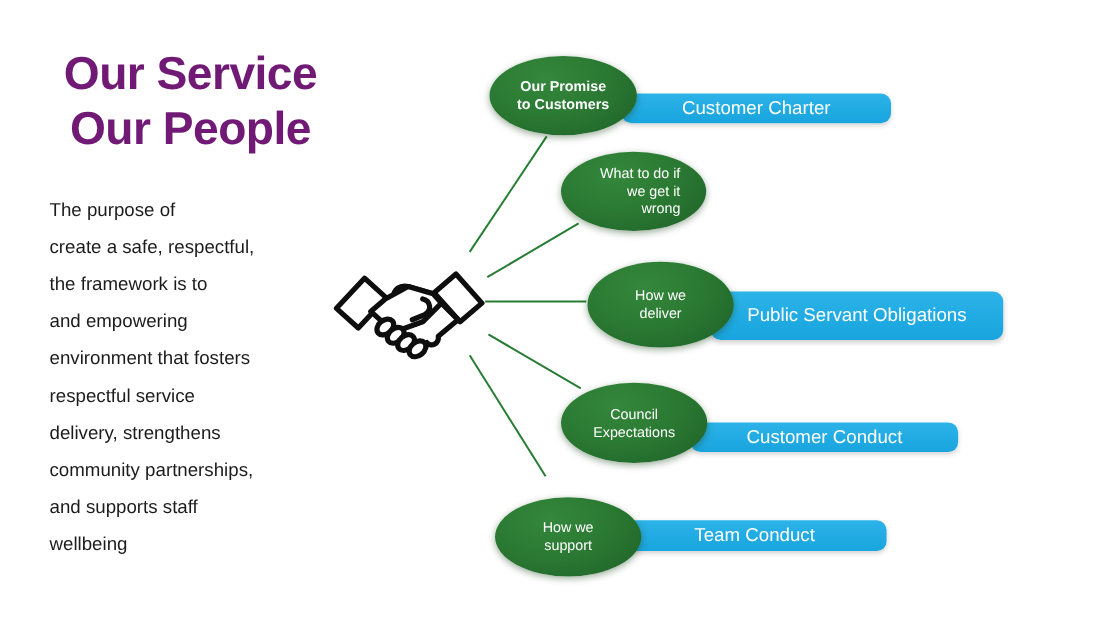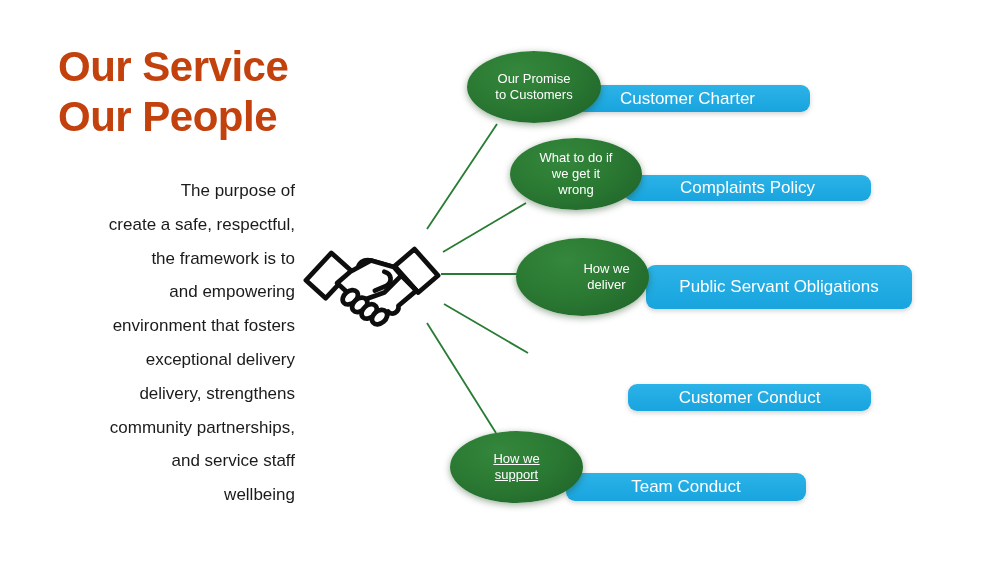--- a/index.html
+++ b/index.html
@@ -11,8 +11,8 @@
   
   .title {
     position:absolute; left:58px; top:42px;
-    font-size:42px; font-weight:bold; color:#c2410c;
-    line-height:50px; letter-spacing:-0.5px; white-space:nowrap;
+    font-size:42px; font-weight:bold; color:#701a75;
+    line-height:50px; letter-spacing:-0.5px; white-space:nowrap;text-align:center;
   }
   .intro {
     position:absolute; left:45px; top:174px; width:250px;

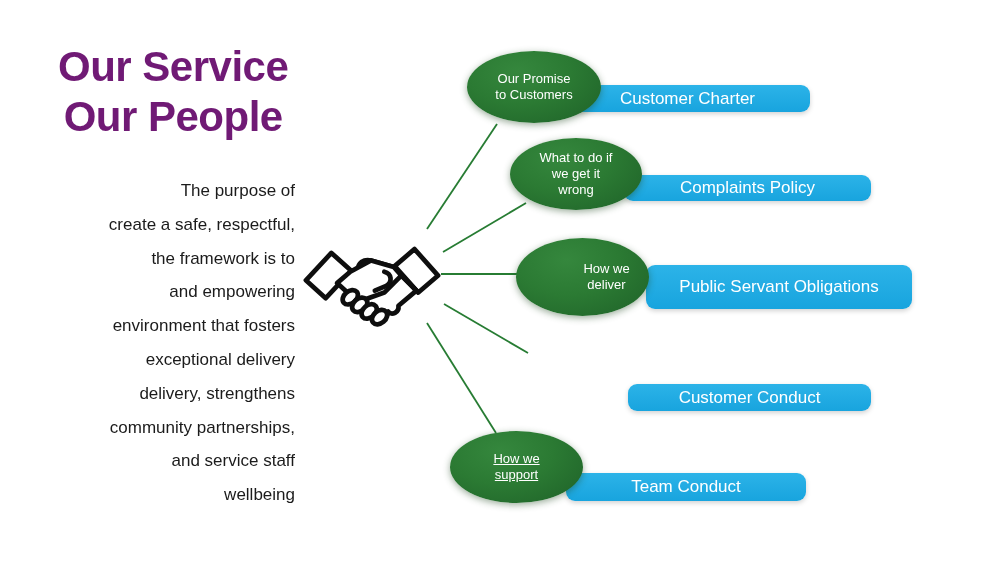--- a/index.html
+++ b/index.html
@@ -38,7 +38,7 @@
     font-size:17px; box-shadow:0 2px 5px rgba(0,0,0,0.18);
     cursor:pointer; white-space:nowrap;margin-top:16px;
   }
-  .e1{left:467px;top:51px;width:134px;height:72px;}
+  .e1{left:445px;top:51px;width:134px;height:72px;font-weight:bold;}
   .e2{left:510px;top:138px;width:132px;height:72px;}
   .e3{left:516px;top:238px;width:133px;height:78px;justify-content:flex-end;}
   .e4{left:510px;top:348px;width:133px;height:73px;}

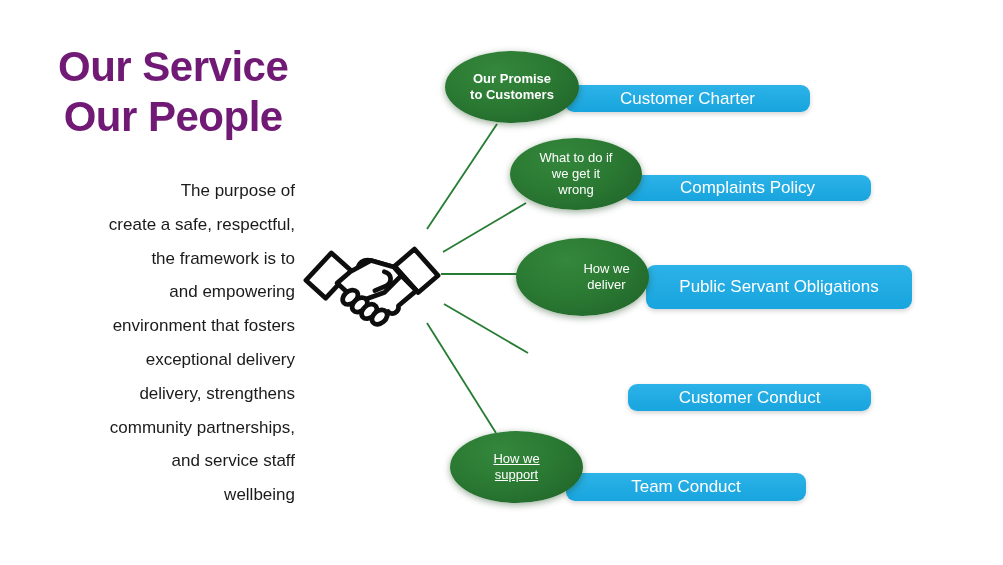--- a/index.html
+++ b/index.html
@@ -39,7 +39,7 @@
     cursor:pointer; white-space:nowrap;margin-top:16px;
   }
   .e1{left:445px;top:51px;width:134px;height:72px;font-weight:bold;}
-  .e2{left:510px;top:138px;width:132px;height:72px;}
+  .e2{left:510px;top:138px;width:132px;height:72px;text-align:right;}
   .e3{left:516px;top:238px;width:133px;height:78px;justify-content:flex-end;}
   .e4{left:510px;top:348px;width:133px;height:73px;}
   .e5{left:450px;top:431px;width:133px;height:72px;text-decoration:underline;}

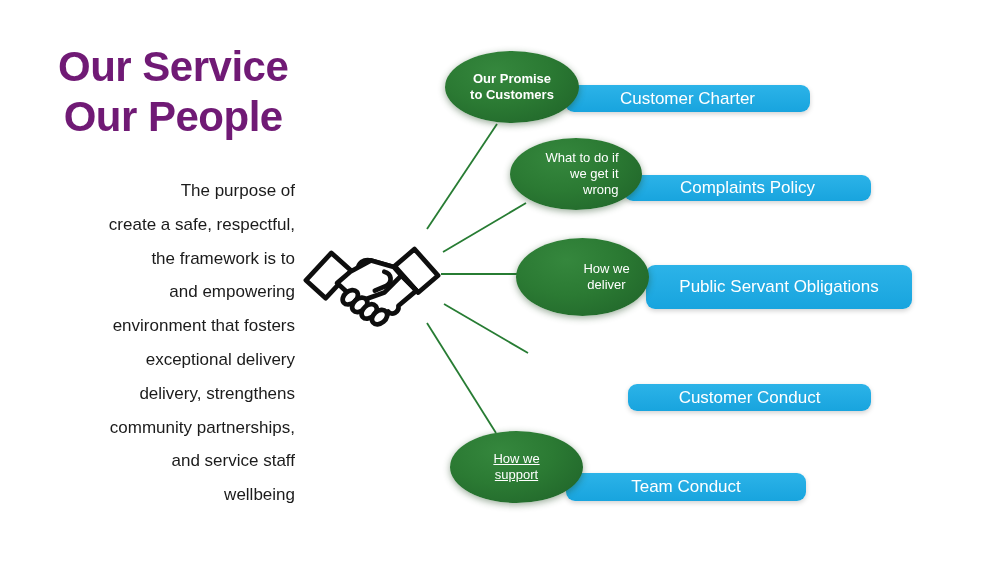--- a/index.html
+++ b/index.html
@@ -16,7 +16,7 @@
   }
   .intro {
     position:absolute; left:45px; top:174px; width:250px;
-    font-size:17px; color:#1b1b1b; line-height:33.8px;text-align:right;
+    font-size:17px; color:#1b1b1b; line-height:33.8px;
   }
   
   .connectors { position:absolute; left:0; top:0; width:1003px; height:565px; z-index:1; pointer-events:none; }

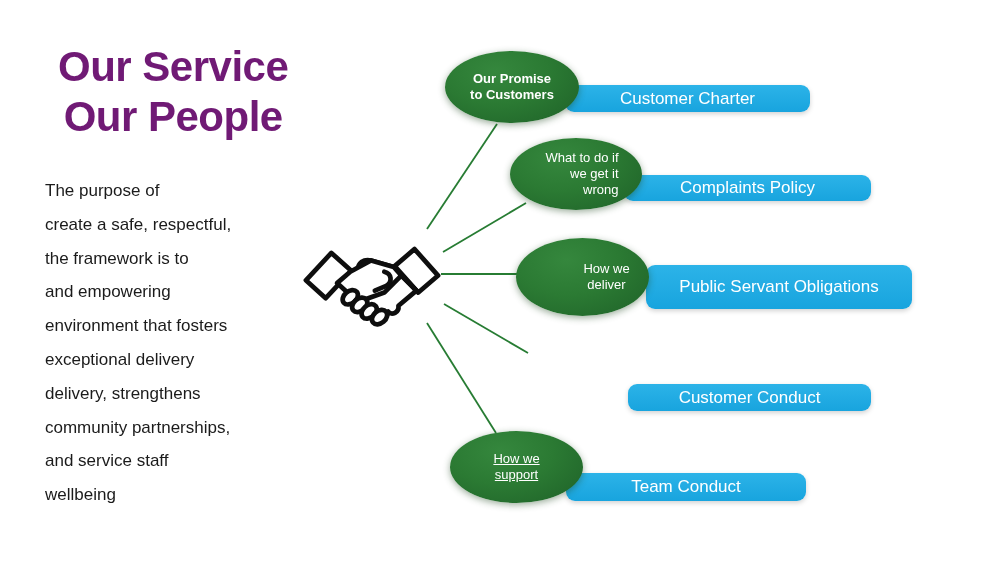--- a/index.html
+++ b/index.html
@@ -104,7 +104,6 @@
     <span class="etext">Our Promise to Customers</span>
   </div>
 
-  <div class="bar b2">Complaints Policy</div>
   <div class="ellipse e2">
     <span class="etext">What to do if we get it wrong</span>
   </div>

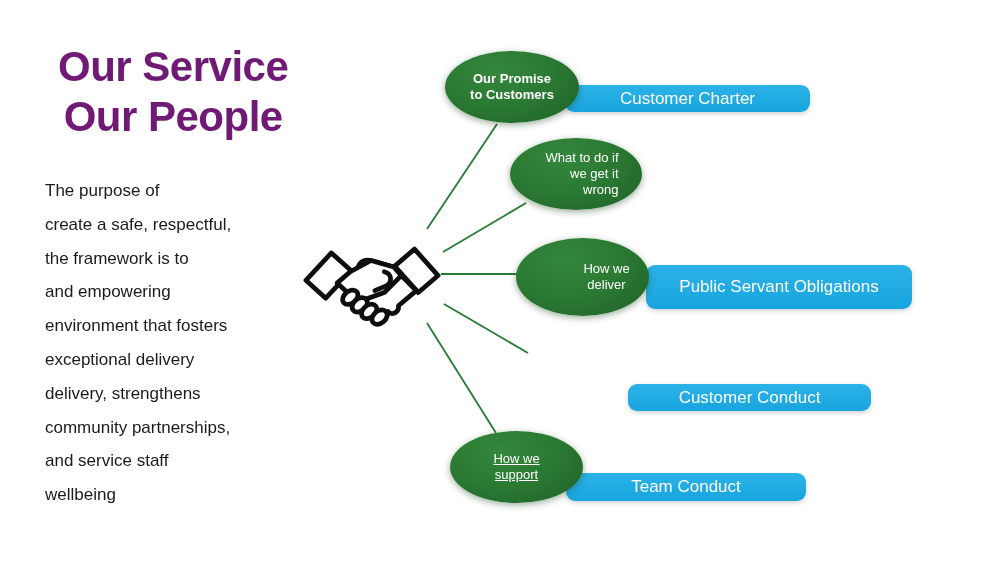--- a/index.html
+++ b/index.html
@@ -40,7 +40,7 @@
   }
   .e1{left:445px;top:51px;width:134px;height:72px;font-weight:bold;}
   .e2{left:510px;top:138px;width:132px;height:72px;text-align:right;}
-  .e3{left:516px;top:238px;width:133px;height:78px;justify-content:flex-end;}
+  .e3{left:534px;top:238px;width:133px;height:78px;}
   .e4{left:510px;top:348px;width:133px;height:73px;}
   .e5{left:450px;top:431px;width:133px;height:72px;text-decoration:underline;}
   .b1{left:565px;top:69px;width:245px;height:27px;}

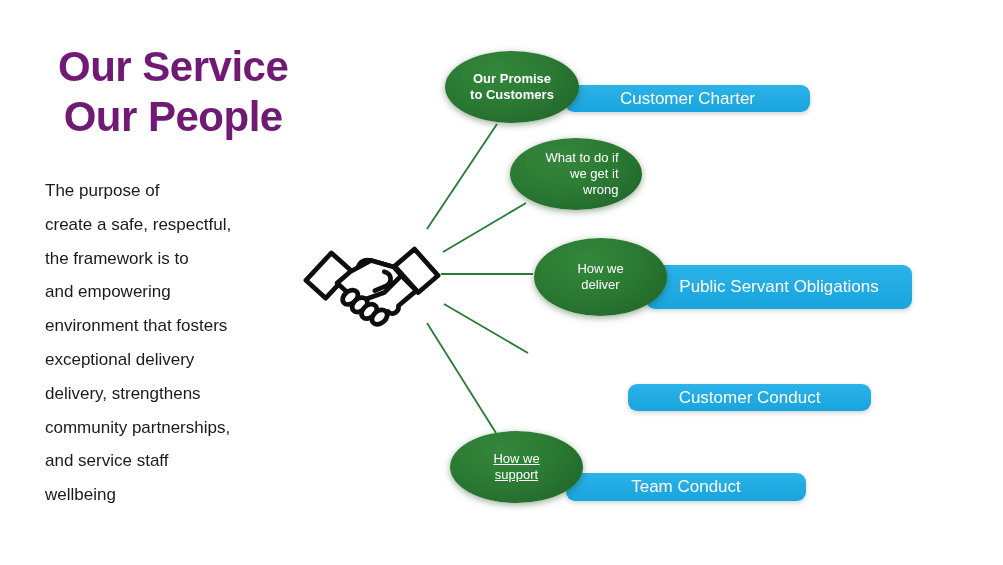--- a/index.html
+++ b/index.html
@@ -75,7 +75,7 @@
     <div>the framework is to</div>
     <div>and empowering</div>
     <div>environment that fosters</div>
-    <div>exceptional delivery</div>
+    <div>respectful service</div>
     <div>delivery, strengthens</div>
     <div>community partnerships,</div>
     <div>and service staff</div>

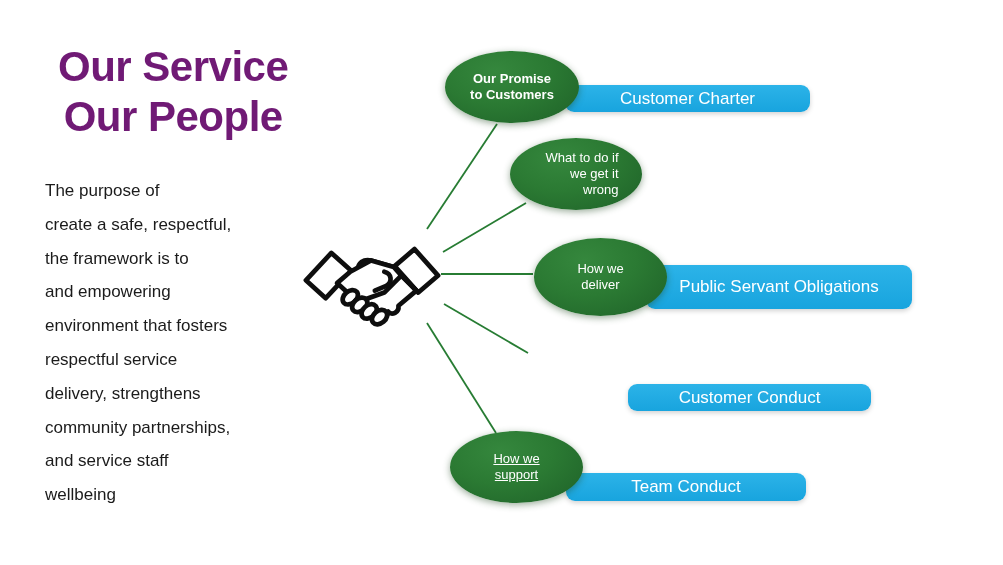--- a/index.html
+++ b/index.html
@@ -114,6 +114,9 @@
   </div>
 
   <div class="bar b4">Customer Conduct</div>
+  <div class="ellipse e4">
+    <span class="etext">Council Expectations</span>
+  </div>
 
   <div class="bar b5">Team Conduct</div>
   <div class="ellipse e5">

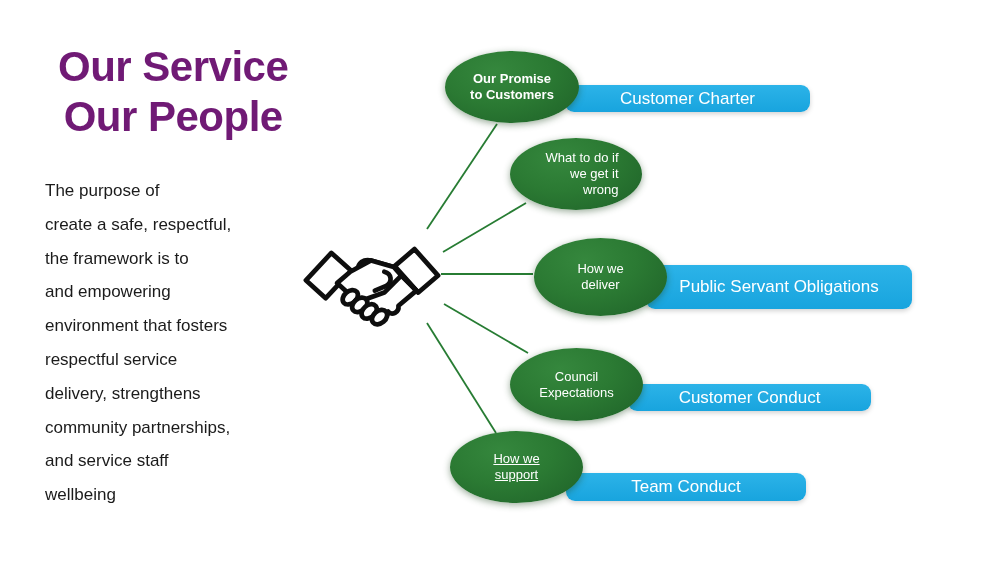--- a/index.html
+++ b/index.html
@@ -78,7 +78,7 @@
     <div>respectful service</div>
     <div>delivery, strengthens</div>
     <div>community partnerships,</div>
-    <div>and service staff</div>
+    <div>and supports staff</div>
     <div>wellbeing</div>
   </div>
 

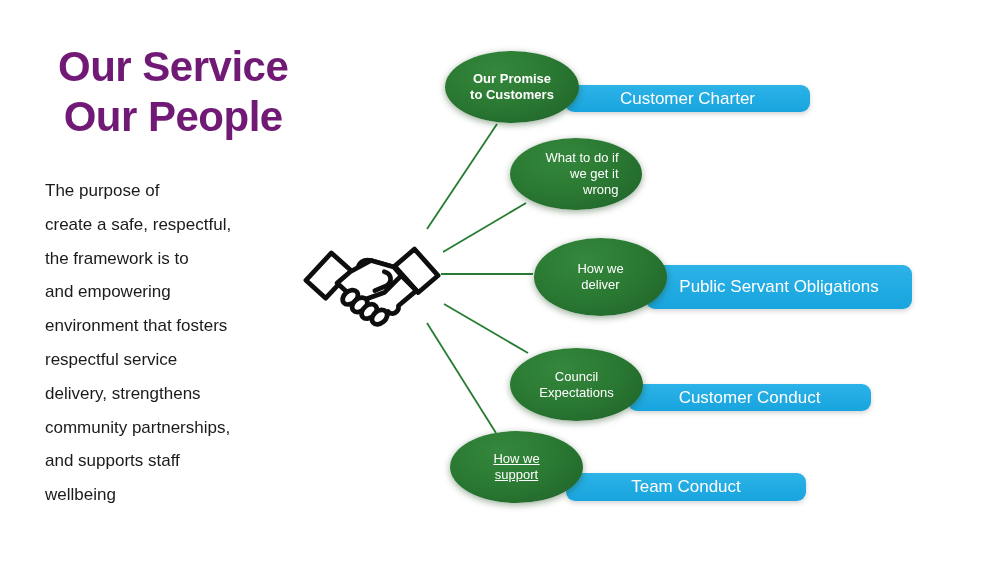--- a/index.html
+++ b/index.html
@@ -42,7 +42,7 @@
   .e2{left:510px;top:138px;width:132px;height:72px;text-align:right;}
   .e3{left:534px;top:238px;width:133px;height:78px;}
   .e4{left:510px;top:348px;width:133px;height:73px;}
-  .e5{left:450px;top:431px;width:133px;height:72px;text-decoration:underline;}
+  .e5{left:450px;top:452px;width:133px;height:72px;}
   .b1{left:565px;top:69px;width:245px;height:27px;}
   .b2{left:624px;top:159px;width:247px;height:26px;}
   .b3{left:646px;top:249px;width:266px;height:44px;}

